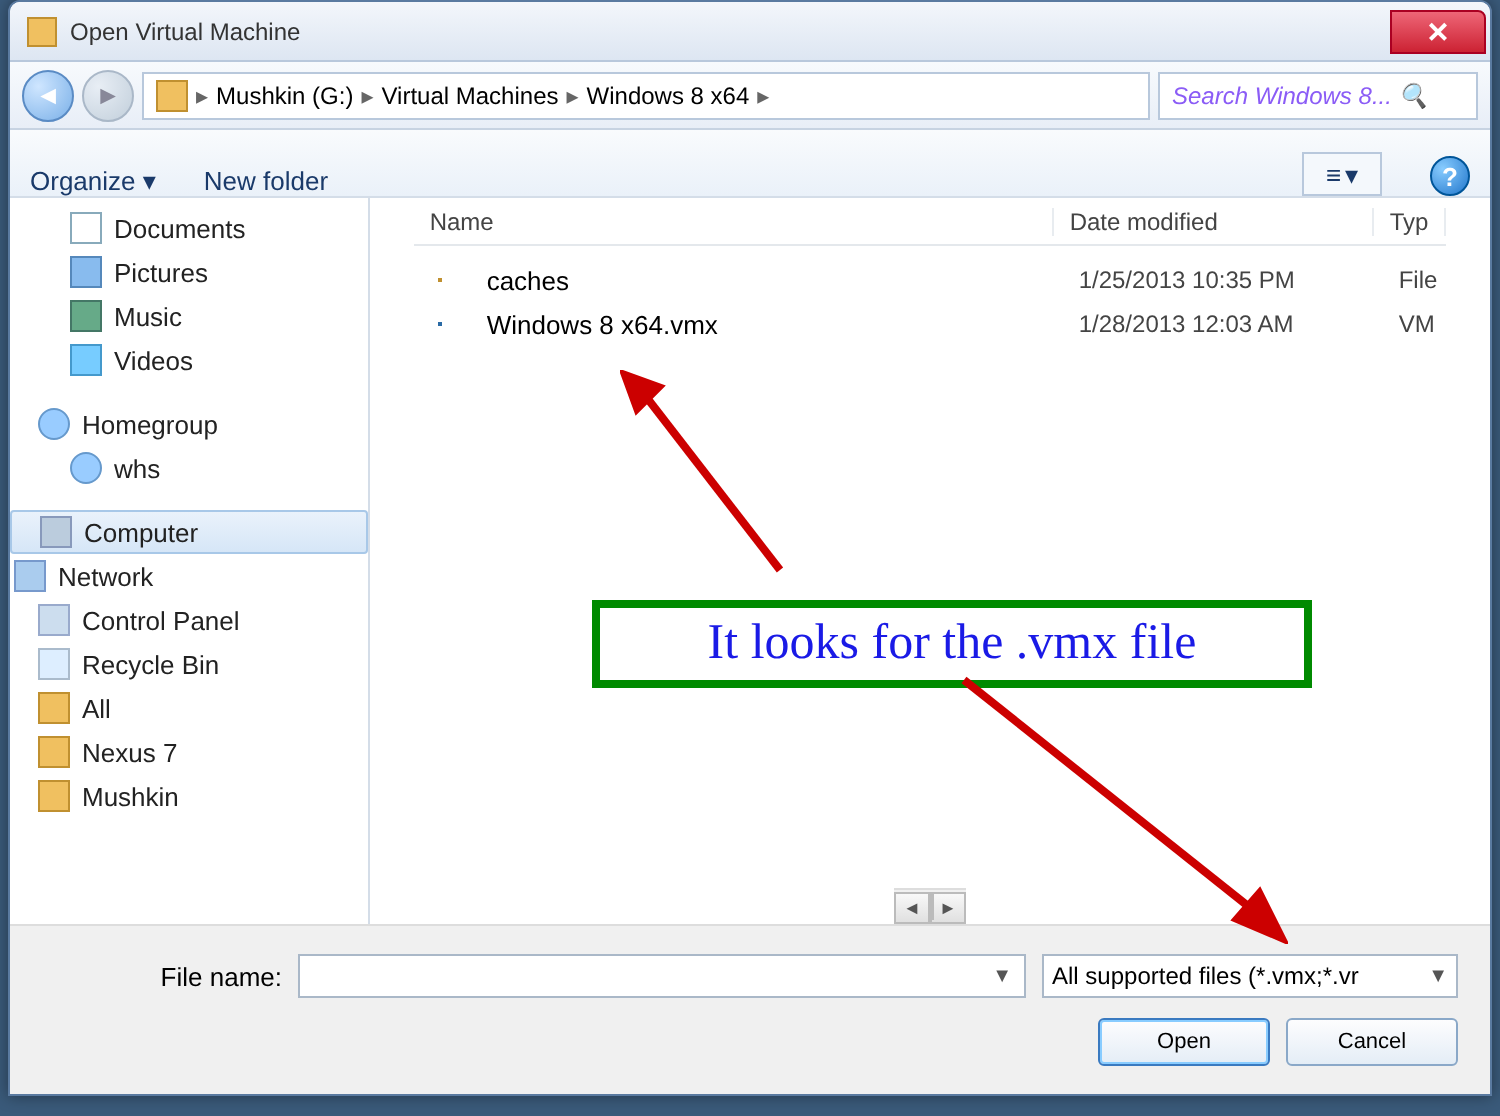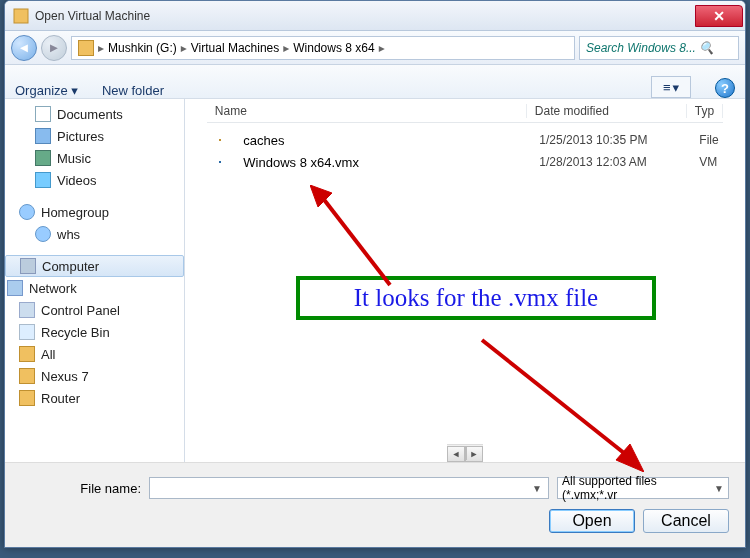--- a/index.html
+++ b/index.html
@@ -16,7 +16,7 @@
   .bc .fico { width: 16px; height: 16px; background: #f0c060; margin: 0 4px; border: 1px solid #c09030; }
   .bc span.seg { padding: 0 4px; }
   .bc span.chv { color: #666; }
-  .sbox { width: 160px; height: 24px; border: 1px solid #b8c8dc; background: #fff; font-size: 12px; color: #0f766e; padding: 0 6px; display: flex; align-items: center; font-style: italic; }
+  .sbox { width: 160px; height: 24px; border: 1px solid #b8c8dc; background: #fff; font-size: 12px; color: #8b5cf6; padding: 0 6px; display: flex; align-items: center; font-style: italic; }
   .cmd { height: 34px; background: linear-gradient(#f9fbfd,#eaf1f9); border-bottom: 1px solid #d4dde8; display: flex; align-items: flex-end; padding: 0 10px; gap: 24px; font-size: 13px; color: #1a3a6a; }
   .cmd .sp { flex: 1; }
   .vwbtn { width: 40px; height: 22px; border: 1px solid #b8c8dc; background: #f4f8fc; display: flex; align-items: center; justify-content: center; gap: 2px; }

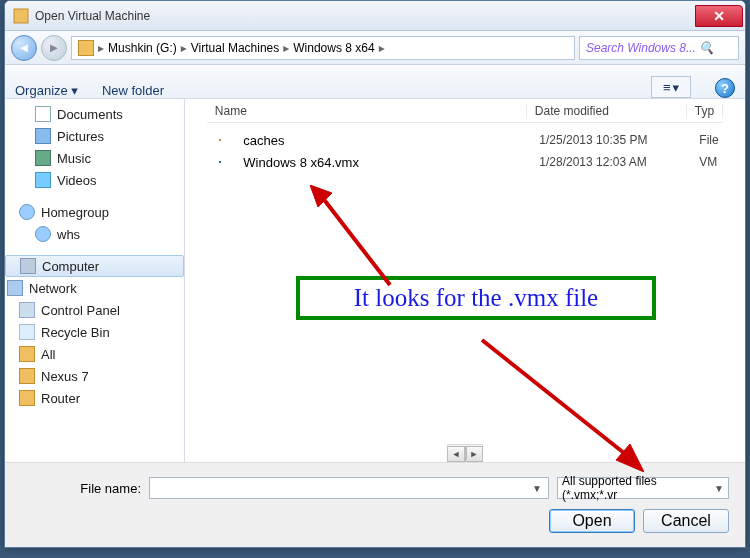--- a/index.html
+++ b/index.html
@@ -60,7 +60,7 @@
   .brow { display: flex; justify-content: flex-end; gap: 8px; }
   .btn { width: 86px; height: 24px; border: 1px solid #8aa8c8; background: linear-gradient(#fdfdfe,#e4edf6); font-size: 16px; display: flex; align-items: center; justify-content: center; border-radius: 3px; }
   .btn.primary { border: 1px solid #3a7ac0; box-shadow: 0 0 0 1px #8cf inset; }
-  .anno { position: absolute; left: 296px; top: 276px; width: 360px; height: 44px; background: #fff; border: 4px solid #008a00; color: #1a1ae6; font-family: "Times New Roman", serif; font-size: 25px; display: flex; align-items: center; justify-content: center; }
+  .anno { position: absolute; left: 296px; top: 300px; width: 360px; height: 44px; background: #fff; border: 4px solid #008a00; color: #1a1ae6; font-family: "Times New Roman", serif; font-size: 25px; display: flex; align-items: center; justify-content: center; }
   .arrow { position: absolute; stroke: #c00; fill: #c00; }
 </style>
 </head>

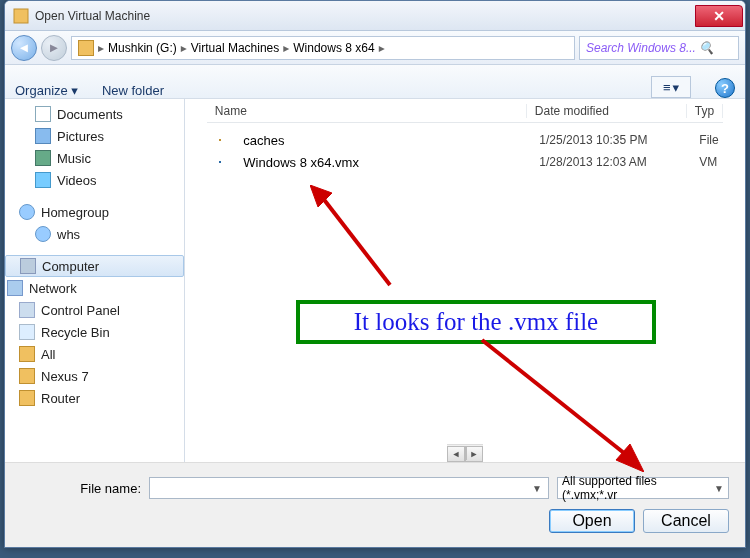--- a/index.html
+++ b/index.html
@@ -156,7 +156,7 @@
         </div>
       <div class="ti" style="padding-left:14px">
           <span class="ic fold"></span>
-          <span>Router</span>
+          <span>Mushkin</span>
         </div>
     </div>
 

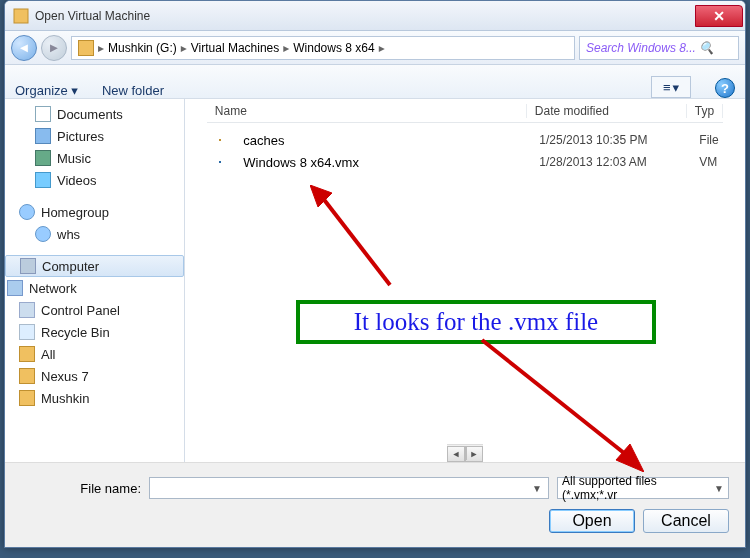--- a/index.html
+++ b/index.html
@@ -56,7 +56,7 @@
   .frow { display: flex; align-items: center; gap: 8px; margin-bottom: 10px; }
   .frow .lbl { font-size: 13px; width: 120px; text-align: right; }
   .frow .inp { flex: 1; height: 22px; border: 1px solid #aab8c8; background: #fff; display: flex; align-items: center; justify-content: flex-end; padding: 0 6px; }
-  .frow .sel { width: 172px; height: 22px; border: 1px solid #aab8c8; background: #fff; font-size: 12px; display: flex; align-items: center; padding: 0 4px; justify-content: space-between; }
+  .frow .sel { width: 208px; height: 22px; border: 1px solid #aab8c8; background: #fff; font-size: 12px; display: flex; align-items: center; padding: 0 4px; justify-content: space-between; }
   .brow { display: flex; justify-content: flex-end; gap: 8px; }
   .btn { width: 86px; height: 24px; border: 1px solid #8aa8c8; background: linear-gradient(#fdfdfe,#e4edf6); font-size: 16px; display: flex; align-items: center; justify-content: center; border-radius: 3px; }
   .btn.primary { border: 1px solid #3a7ac0; box-shadow: 0 0 0 1px #8cf inset; }

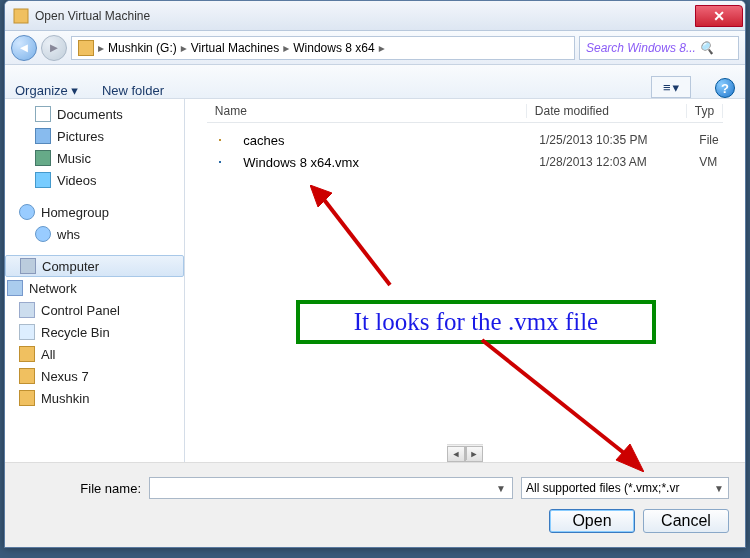--- a/index.html
+++ b/index.html
@@ -58,7 +58,7 @@
   .frow .inp { flex: 1; height: 22px; border: 1px solid #aab8c8; background: #fff; display: flex; align-items: center; justify-content: flex-end; padding: 0 6px; }
   .frow .sel { width: 208px; height: 22px; border: 1px solid #aab8c8; background: #fff; font-size: 12px; display: flex; align-items: center; padding: 0 4px; justify-content: space-between; }
   .brow { display: flex; justify-content: flex-end; gap: 8px; }
-  .btn { width: 86px; height: 24px; border: 1px solid #8aa8c8; background: linear-gradient(#fdfdfe,#e4edf6); font-size: 16px; display: flex; align-items: center; justify-content: center; border-radius: 3px; }
+  .btn { width: 86px; height: 24px; border: 1px solid #8aa8c8; background: linear-gradient(#fdfdfe,#e4edf6); font-size: 11px; display: flex; align-items: center; justify-content: center; border-radius: 3px; }
   .btn.primary { border: 1px solid #3a7ac0; box-shadow: 0 0 0 1px #8cf inset; }
   .anno { position: absolute; left: 296px; top: 300px; width: 360px; height: 44px; background: #fff; border: 4px solid #008a00; color: #1a1ae6; font-family: "Times New Roman", serif; font-size: 25px; display: flex; align-items: center; justify-content: center; }
   .arrow { position: absolute; stroke: #c00; fill: #c00; }

